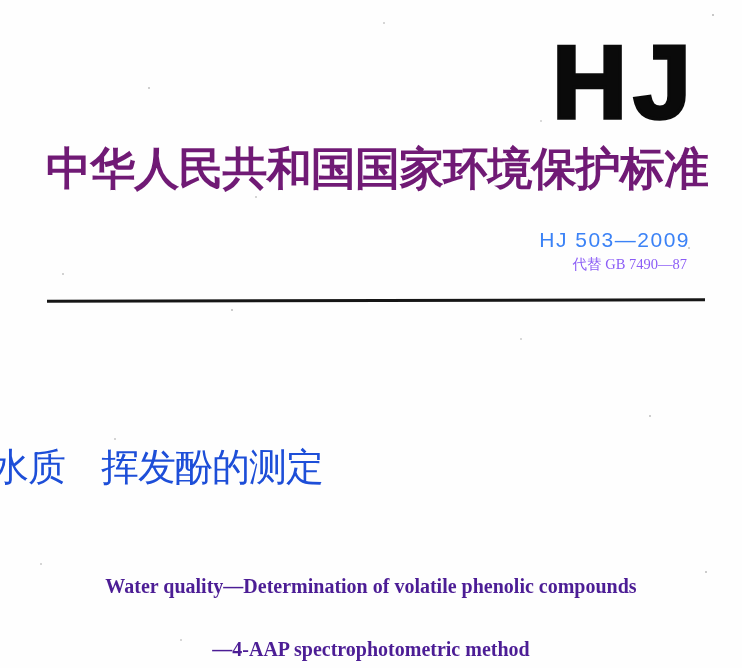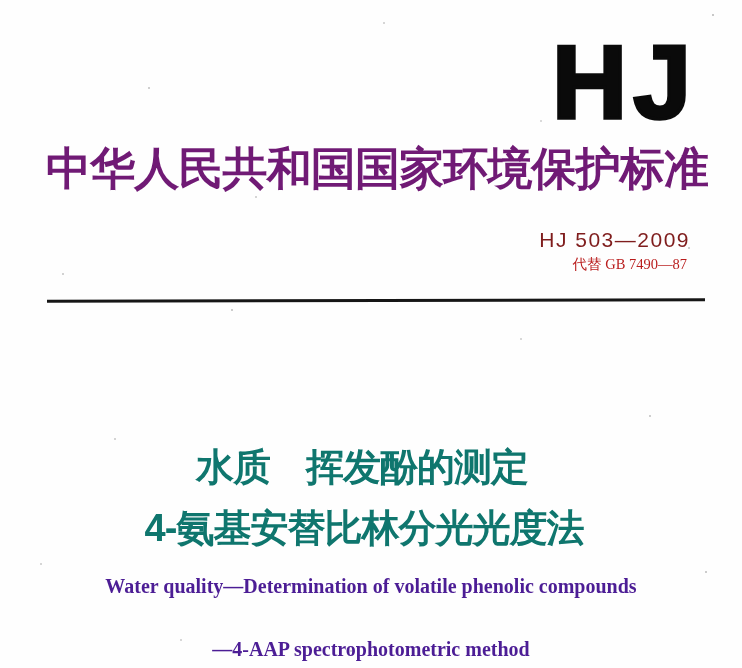--- a/index.html
+++ b/index.html
@@ -65,7 +65,7 @@
     font-size: 21px;
     letter-spacing: 1.5px;
     line-height: 1;
-    color: #7f1d1d;
+    color: #3b82f6;
     white-space: nowrap;
   }
   .replaces {

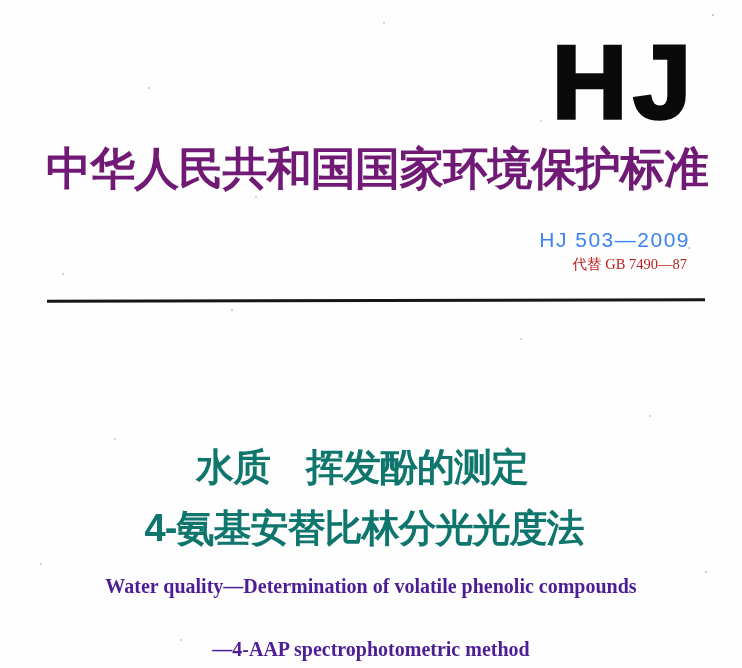--- a/index.html
+++ b/index.html
@@ -75,7 +75,7 @@
     font-family: "Liberation Serif", serif;
     font-size: 14.5px;
     line-height: 1;
-    color: #b91c1c;
+    color: #8b5cf6;
     white-space: nowrap;
   }
   .rule {

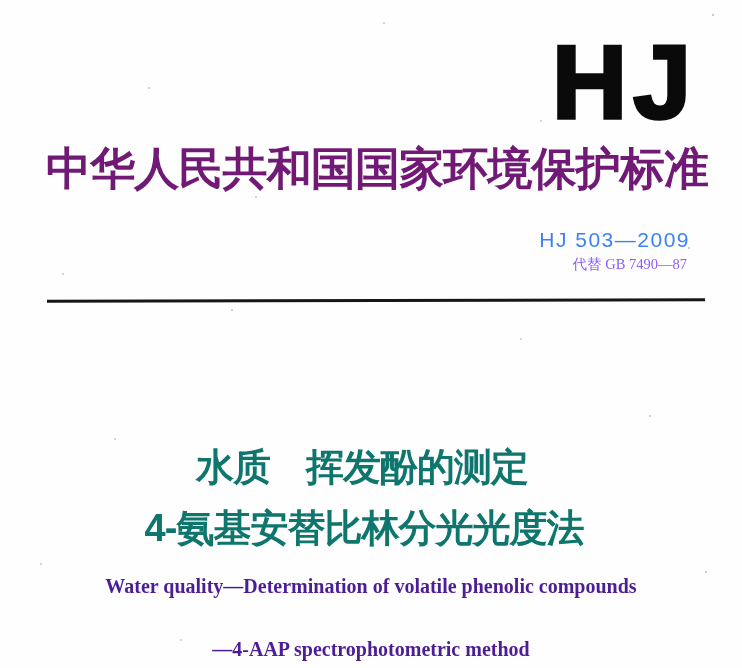--- a/index.html
+++ b/index.html
@@ -91,13 +91,13 @@
     position: absolute;
     left: 0;
     width: 742px;
-    text-align: center;
+    text-align: left;
     font-family: "Liberation Sans", sans-serif;
-    font-weight: bold;
+    font-weight: normal;
     font-size: 38px;
     line-height: 1;
     letter-spacing: -1px;
-    color: #0f766e;
+    color: #1d4ed8;
     white-space: nowrap;
   }
   .title-cn-1 { top: 448px; }

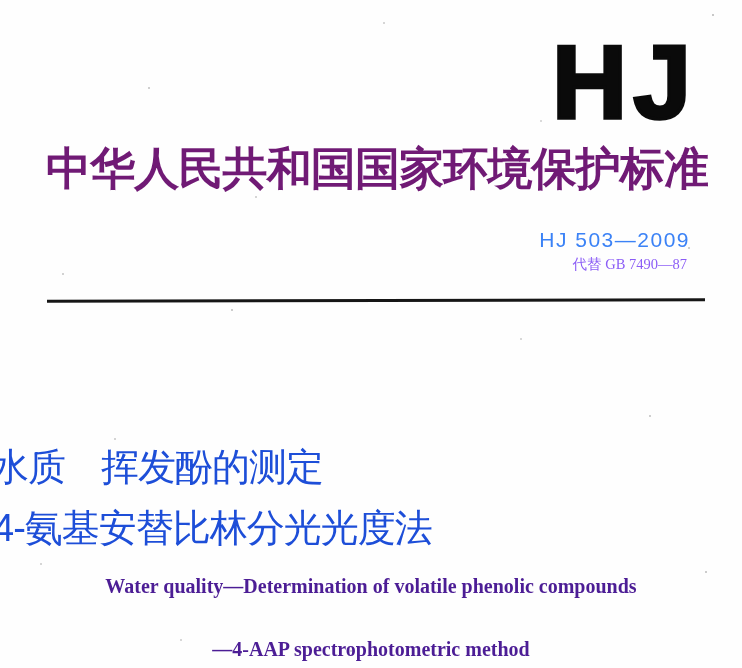--- a/index.html
+++ b/index.html
@@ -143,9 +143,6 @@
     </span>
   </div>
 
-  <div class="title-cn title-cn-2">
-    <span class="inner">4-氨基安替比林分光光度法</span>
-  </div>
 
   <div class="title-en title-en-1">Water quality—Determination of volatile phenolic compounds</div>
 

